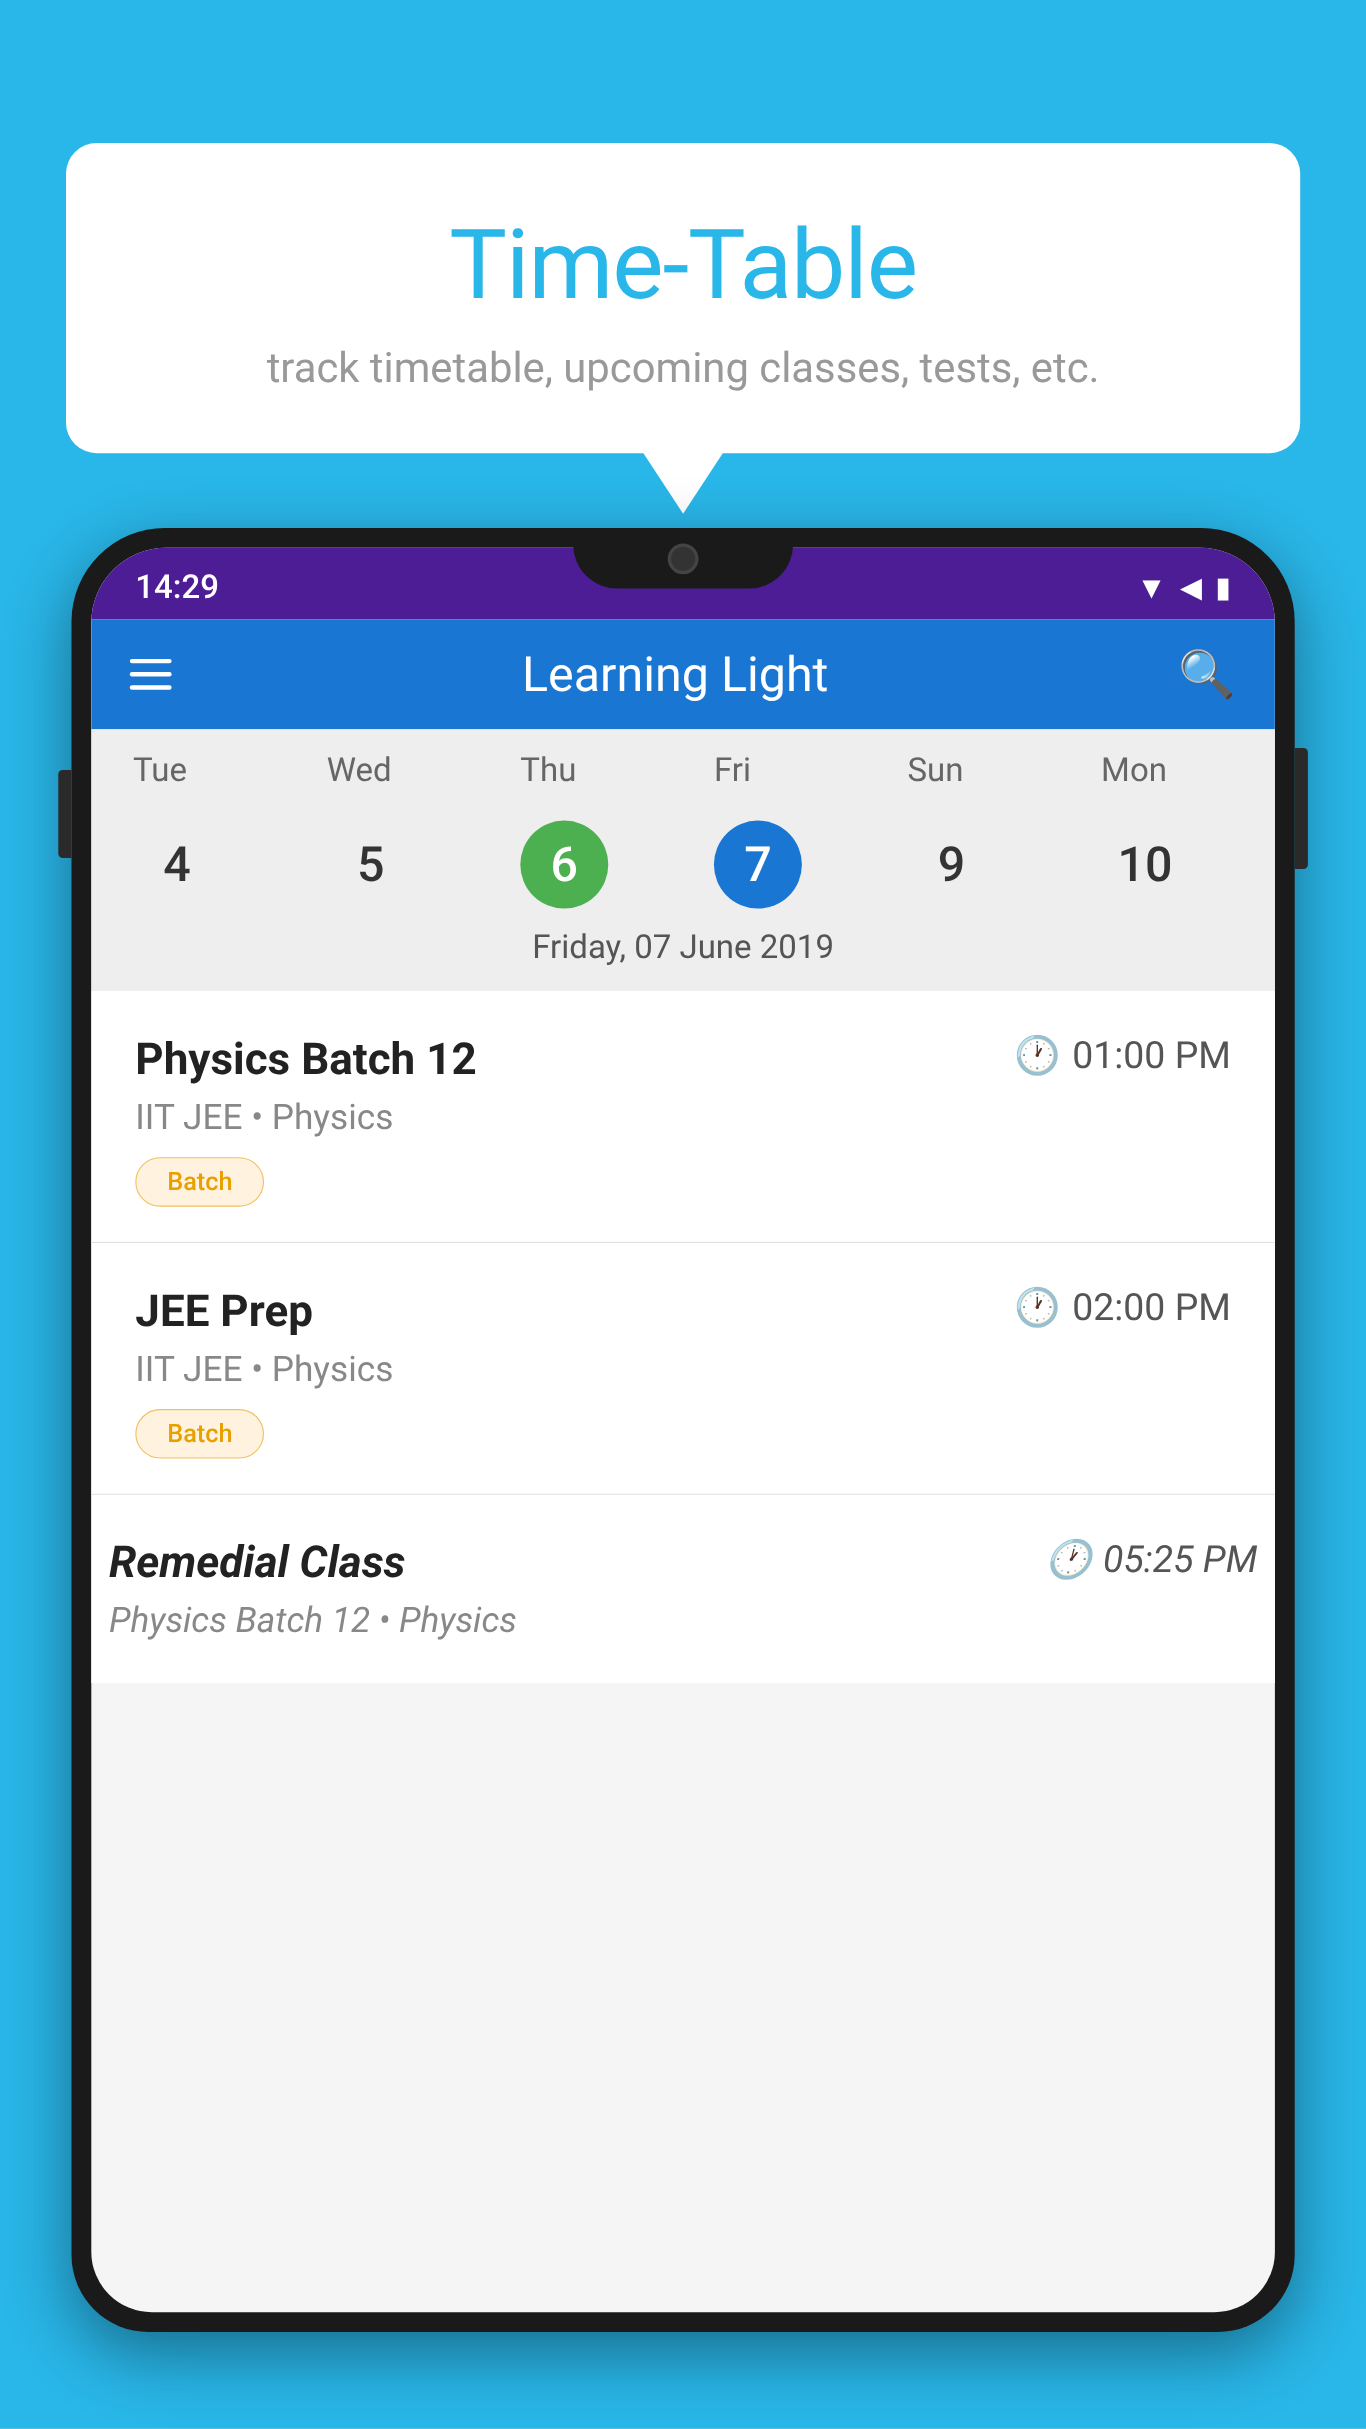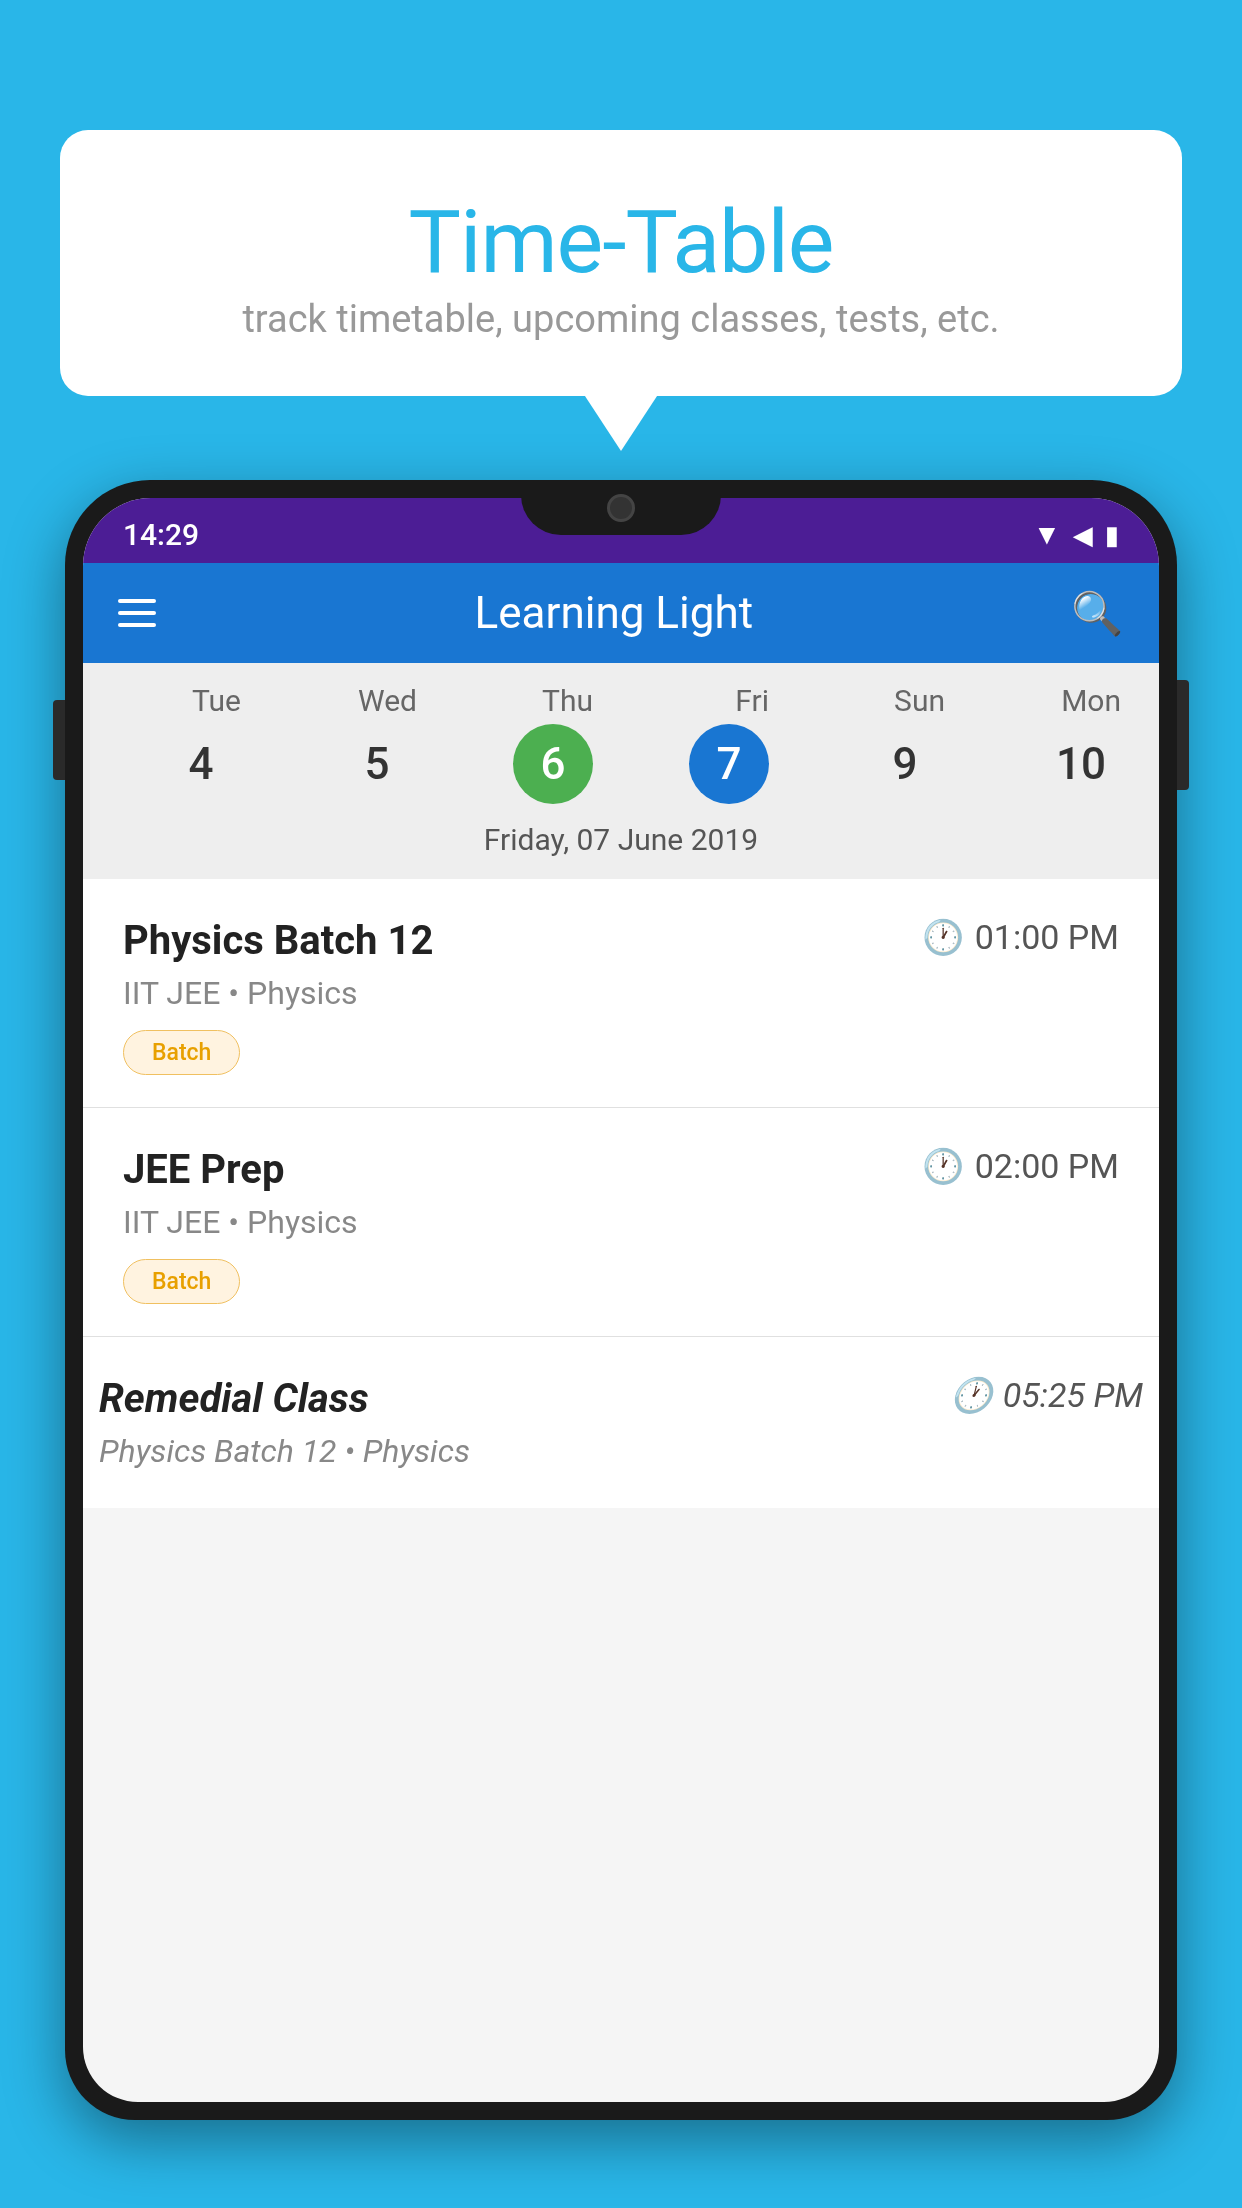--- a/index.html
+++ b/index.html
@@ -48,7 +48,7 @@
       color: #29B6E8;
       font-weight: 400;
       letter-spacing: -1px;
-      margin-bottom: 4px;
+      margin-bottom: 20px;
     }
 
     .bubble-subtitle {

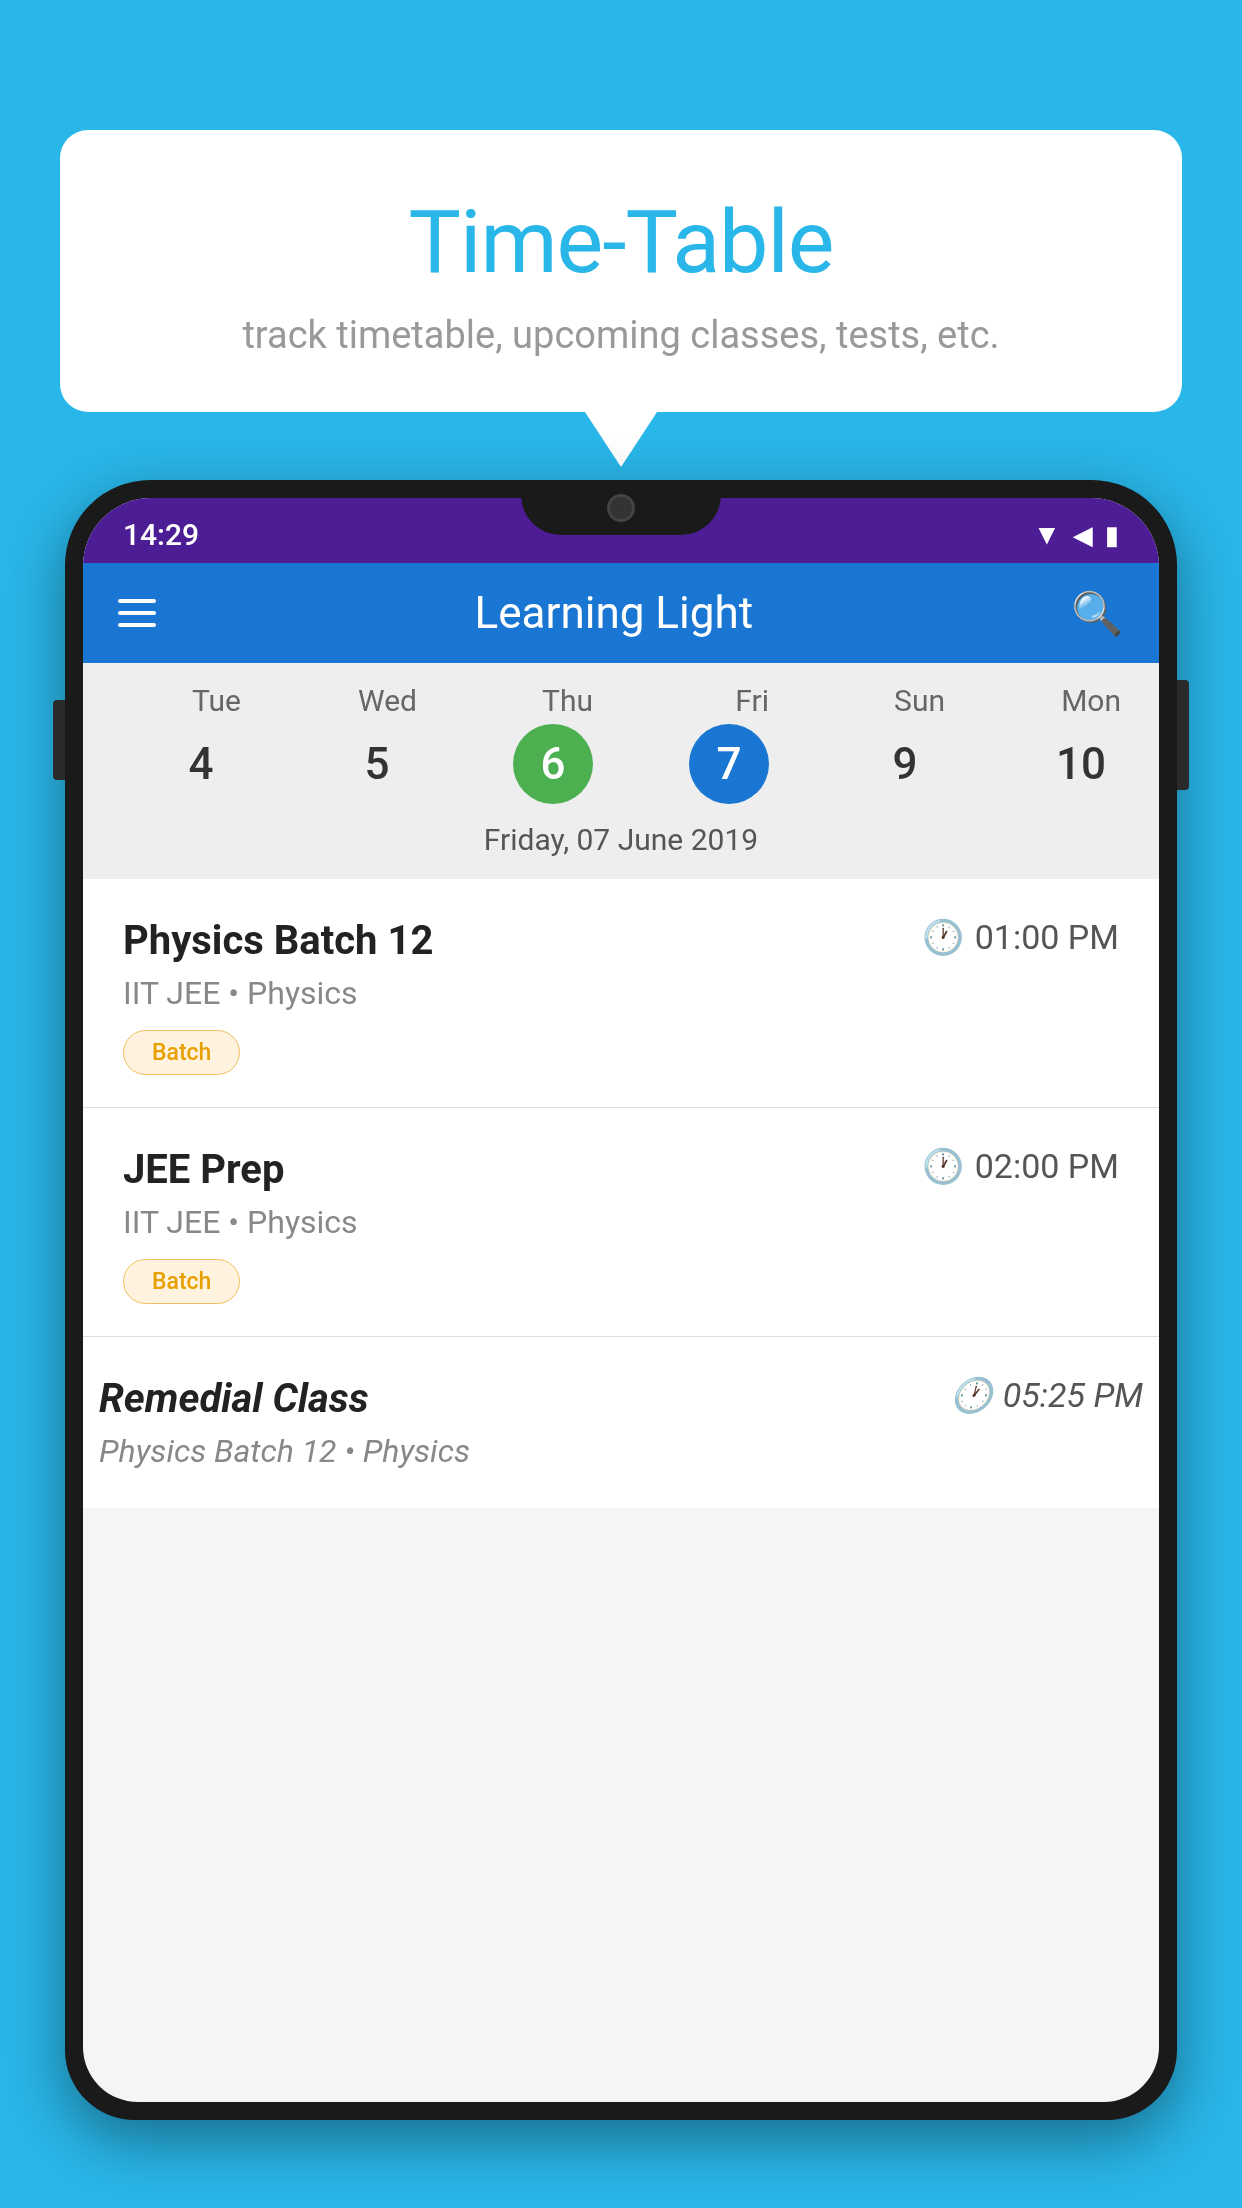--- a/index.html
+++ b/index.html
@@ -219,8 +219,8 @@
     .day-col {
       display: flex;
       flex-direction: column;
-      align-items: flex-end;
-      gap: 6px;
+      align-items: flex-start;
+      gap: 28px;
       width: 120px;
     }
 

